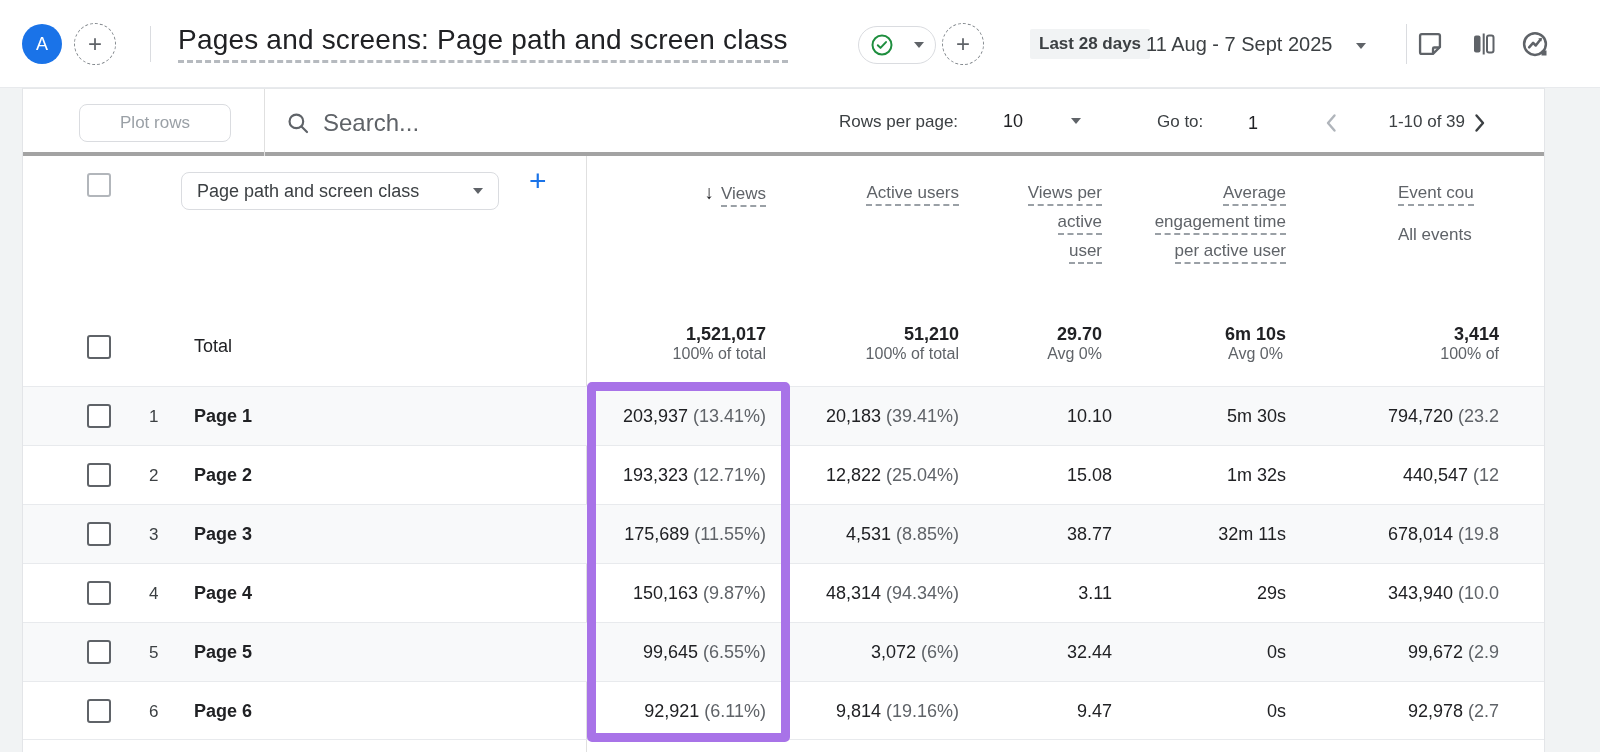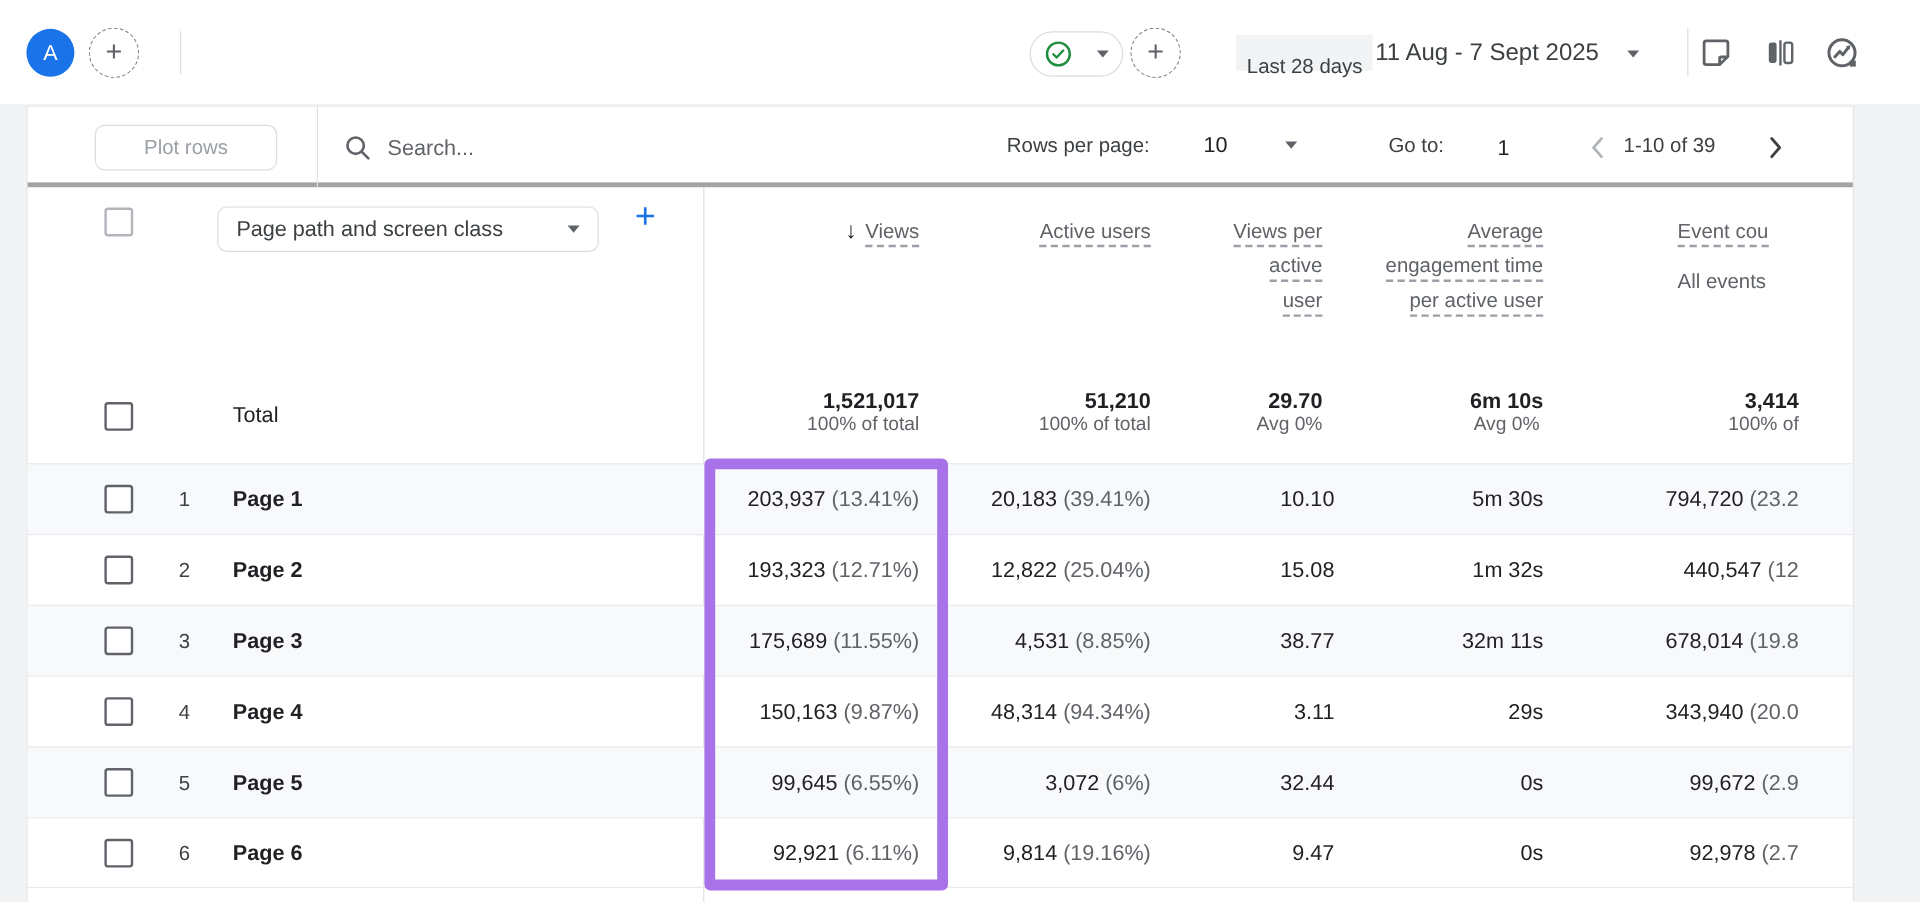--- a/index.html
+++ b/index.html
@@ -87,6 +87,7 @@
   </div>
   <div class="vdiv" style="left:150px; top:26px; height:36px;"></div>
 
+  <div class="report-title"><span>Pages and screens: Page path and screen class</span></div>
 
   <div class="pill">
     <span>

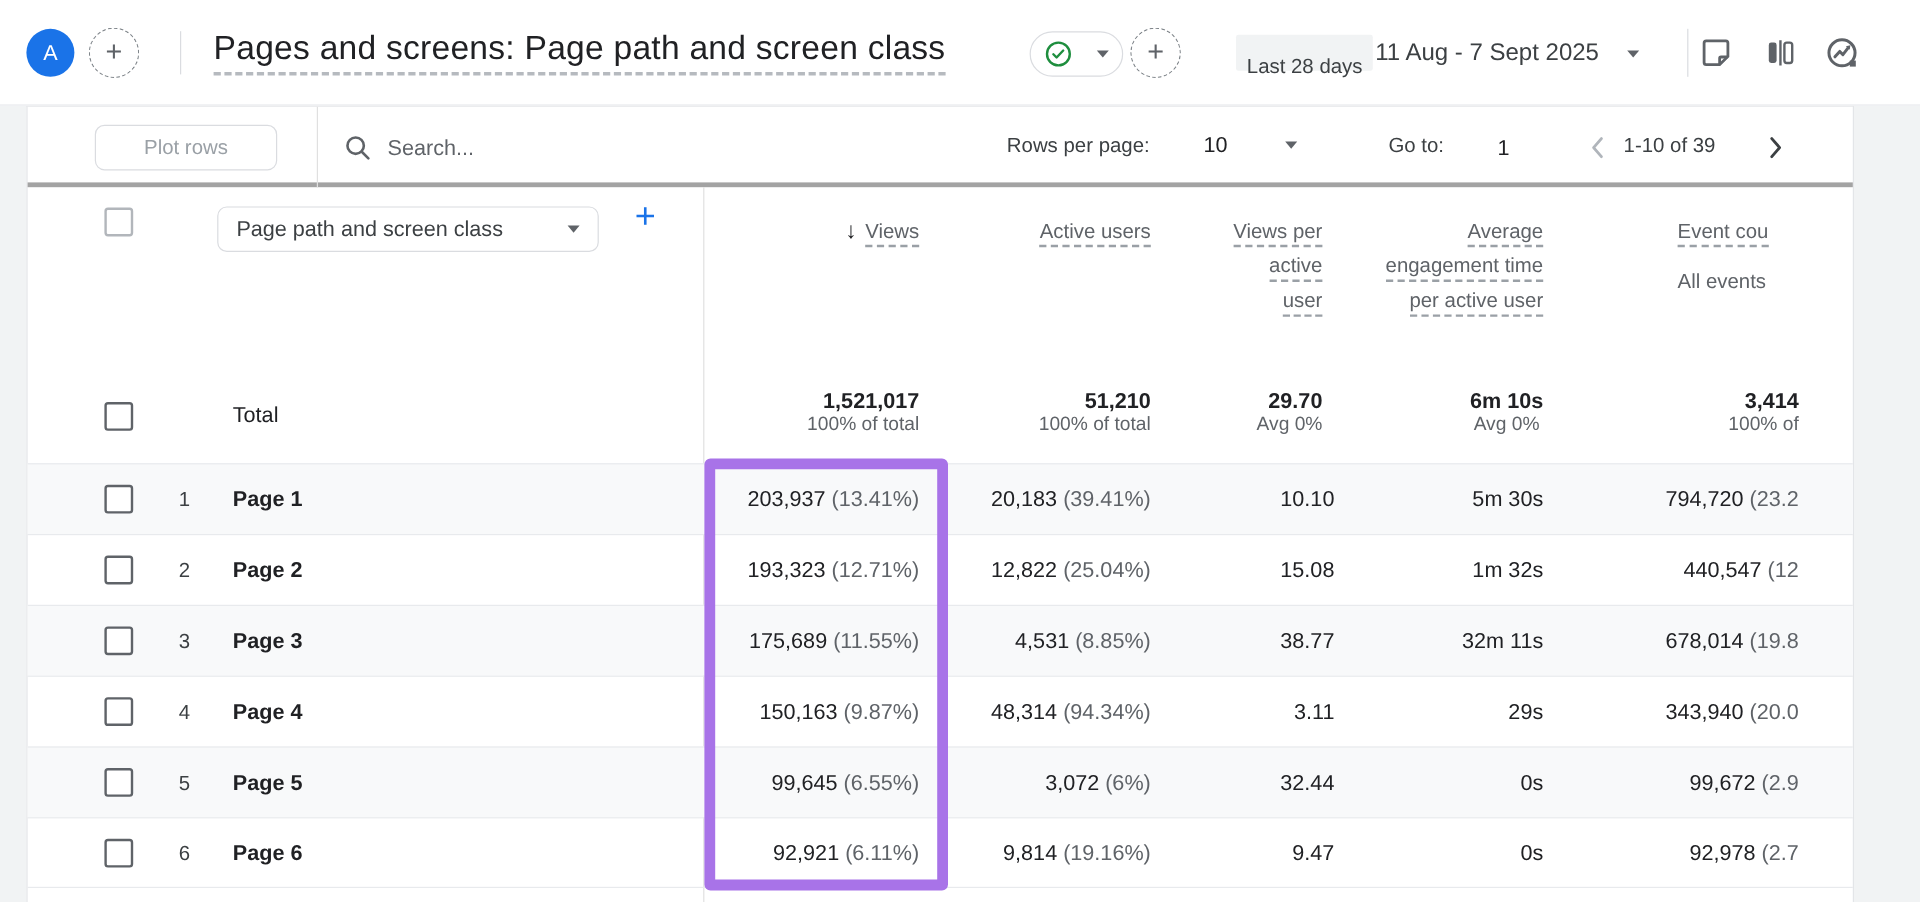--- a/index.html
+++ b/index.html
@@ -17,7 +17,7 @@
   .report-title { position:absolute; left:178px; top:24px; font-size:28px; color:#202124; letter-spacing:.2px; white-space:nowrap; }
   .report-title span { border-bottom:3px dashed #b6babf; padding-bottom:5px; }
   .pill { position:absolute; left:858px; top:26px; width:78px; height:38px; border:1px solid #dadce0; border-radius:19px; display:flex; align-items:center; justify-content:space-between; padding:0 11px; background:#fff; cursor:pointer; }
-  .chip { position:absolute; left:1030px; top:29px; height:30px; line-height:30px; background:#f1f3f4; padding:12px 9px; font-size:17px; font-weight:400; color:#3c4043; border-radius:2px; }
+  .chip { position:absolute; left:1030px; top:29px; height:30px; line-height:30px; background:#f1f3f4; padding:0 9px; font-size:17px; font-weight:700; color:#3c4043; border-radius:2px; }
   .daterange { position:absolute; left:1146px; top:29px; height:30px; line-height:30px; font-size:20px; color:#3c4043; white-space:nowrap; cursor:pointer; }
   .caret { width:0; height:0; border-left:5.5px solid transparent; border-right:5.5px solid transparent; border-top:6.5px solid #5f6368; display:inline-block; }
   .appbar-icon { position:absolute; top:28px; width:32px; height:32px; display:flex; align-items:center; justify-content:center; cursor:pointer; }

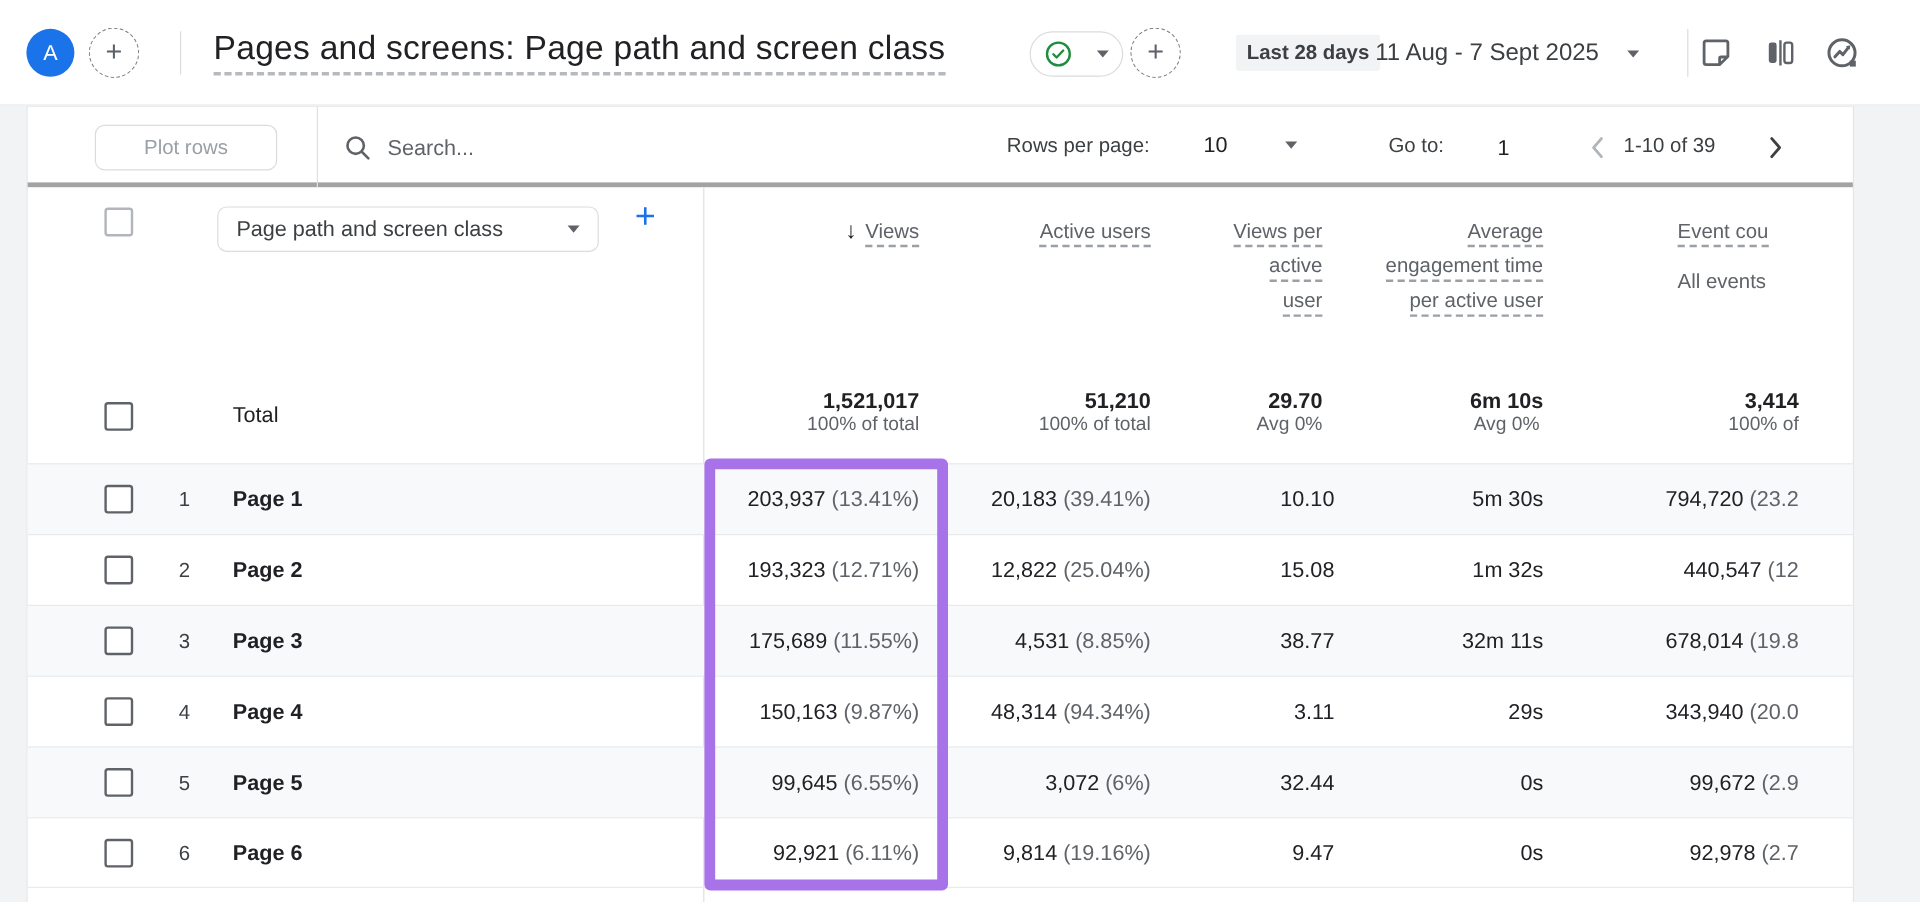--- a/index.html
+++ b/index.html
@@ -30,7 +30,7 @@
   .plot-rows { position:absolute; left:56px; top:15px; width:152px; height:38px; border:1px solid #dadce0; border-radius:8px; color:#9aa0a6; font-size:17px; display:flex; align-items:center; justify-content:center; background:#fff; cursor:pointer; }
   .tb-div { position:absolute; left:241px; top:0; height:67px; width:1px; background:#e0e0e0; }
   .search-icon { position:absolute; left:262px; top:21px; }
-  .search-input { position:absolute; left:300px; top:14px; width:380px; height:40px; border:none; outline:none; font-size:18px; color:#3c4043; font-family:"Liberation Sans", sans-serif; background:transparent; }
+  .search-input { position:absolute; left:300px; top:14px; width:380px; height:40px; border:none; outline:none; font-size:24px; color:#3c4043; font-family:"Liberation Sans", sans-serif; background:transparent; }
   .search-input::placeholder { color:#5f6368; opacity:1; }
   .tb-label { position:absolute; top:23px; font-size:17px; color:#3c4043; white-space:nowrap; }
   .tb-value { position:absolute; top:22px; font-size:18px; color:#202124; }

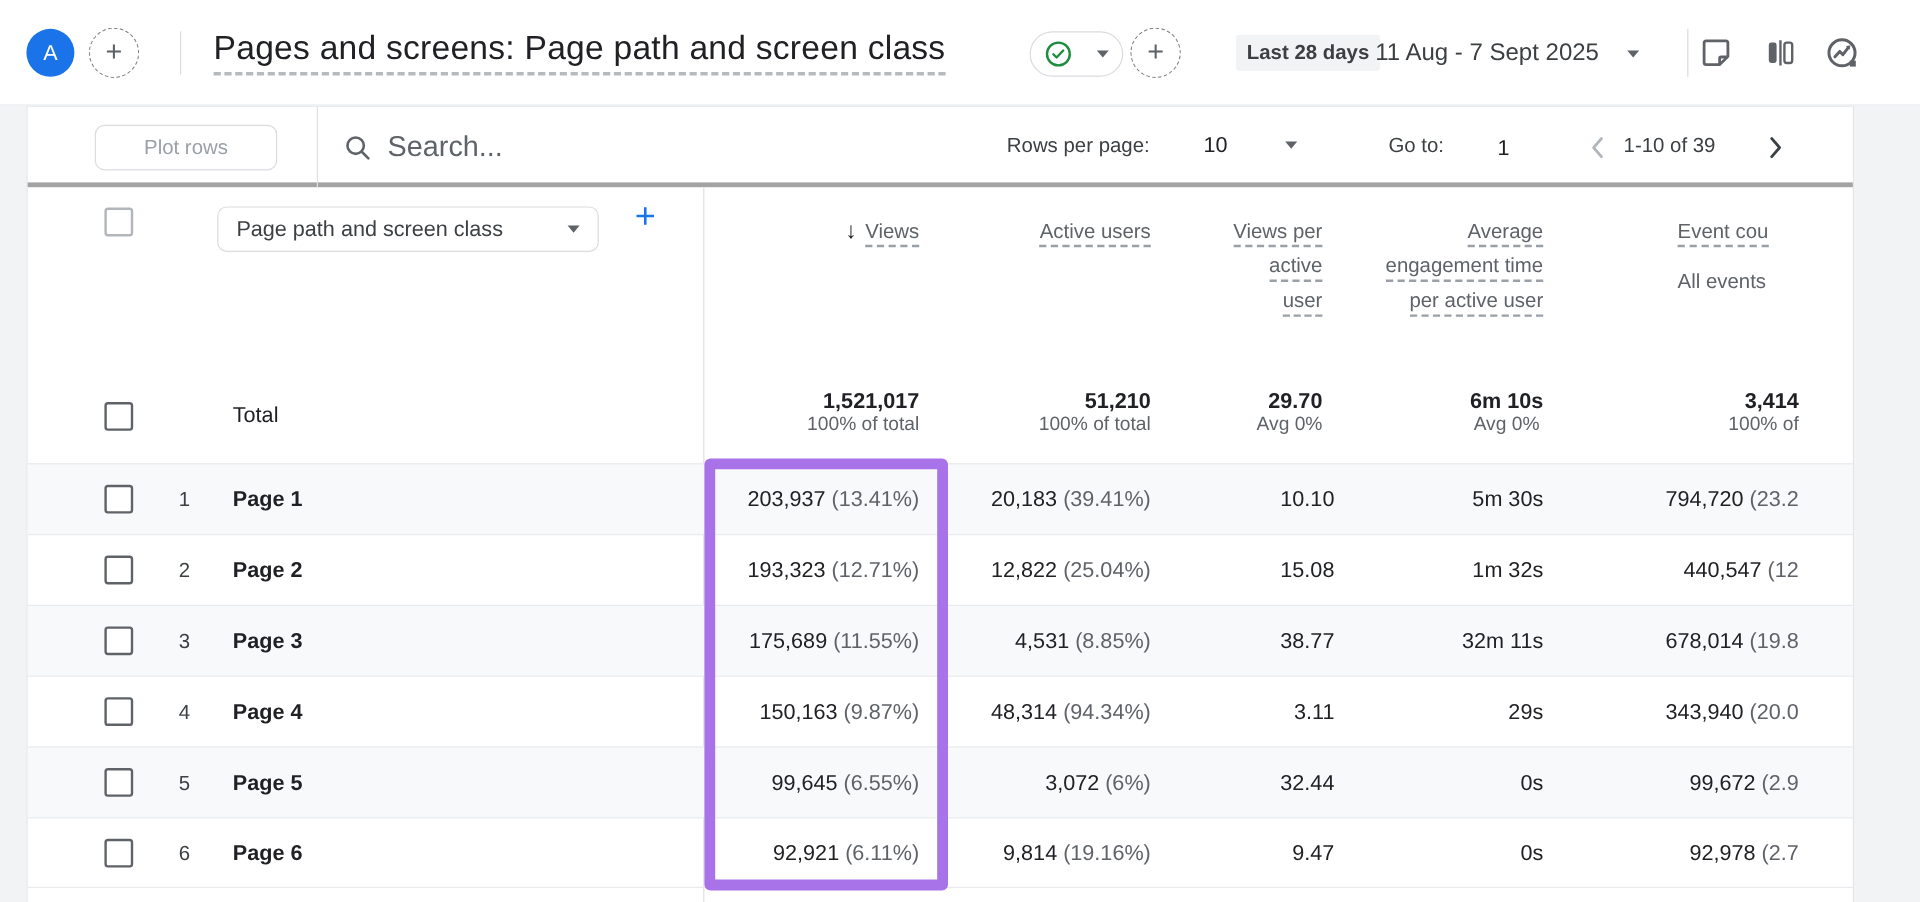--- a/index.html
+++ b/index.html
@@ -36,7 +36,7 @@
   .tb-value { position:absolute; top:22px; font-size:18px; color:#202124; }
   .goto-input { position:absolute; left:1205px; top:14px; width:50px; height:40px; border:none; outline:none; text-align:center; font-size:18px; color:#202124; font-family:"Liberation Sans", sans-serif; background:transparent; }
   .pg-chevron { position:absolute; top:20px; width:28px; height:28px; display:flex; align-items:center; justify-content:center; cursor:pointer; }
-  .pg-range { position:absolute; left:1330px; top:23px; width:112px; text-align:left; font-size:17px; color:#3c4043; white-space:nowrap; }
+  .pg-range { position:absolute; left:1330px; top:23px; width:112px; text-align:right; font-size:17px; color:#3c4043; white-space:nowrap; }
 
   
   .thead { position:absolute; top:67px; left:0; right:0; height:155px; }

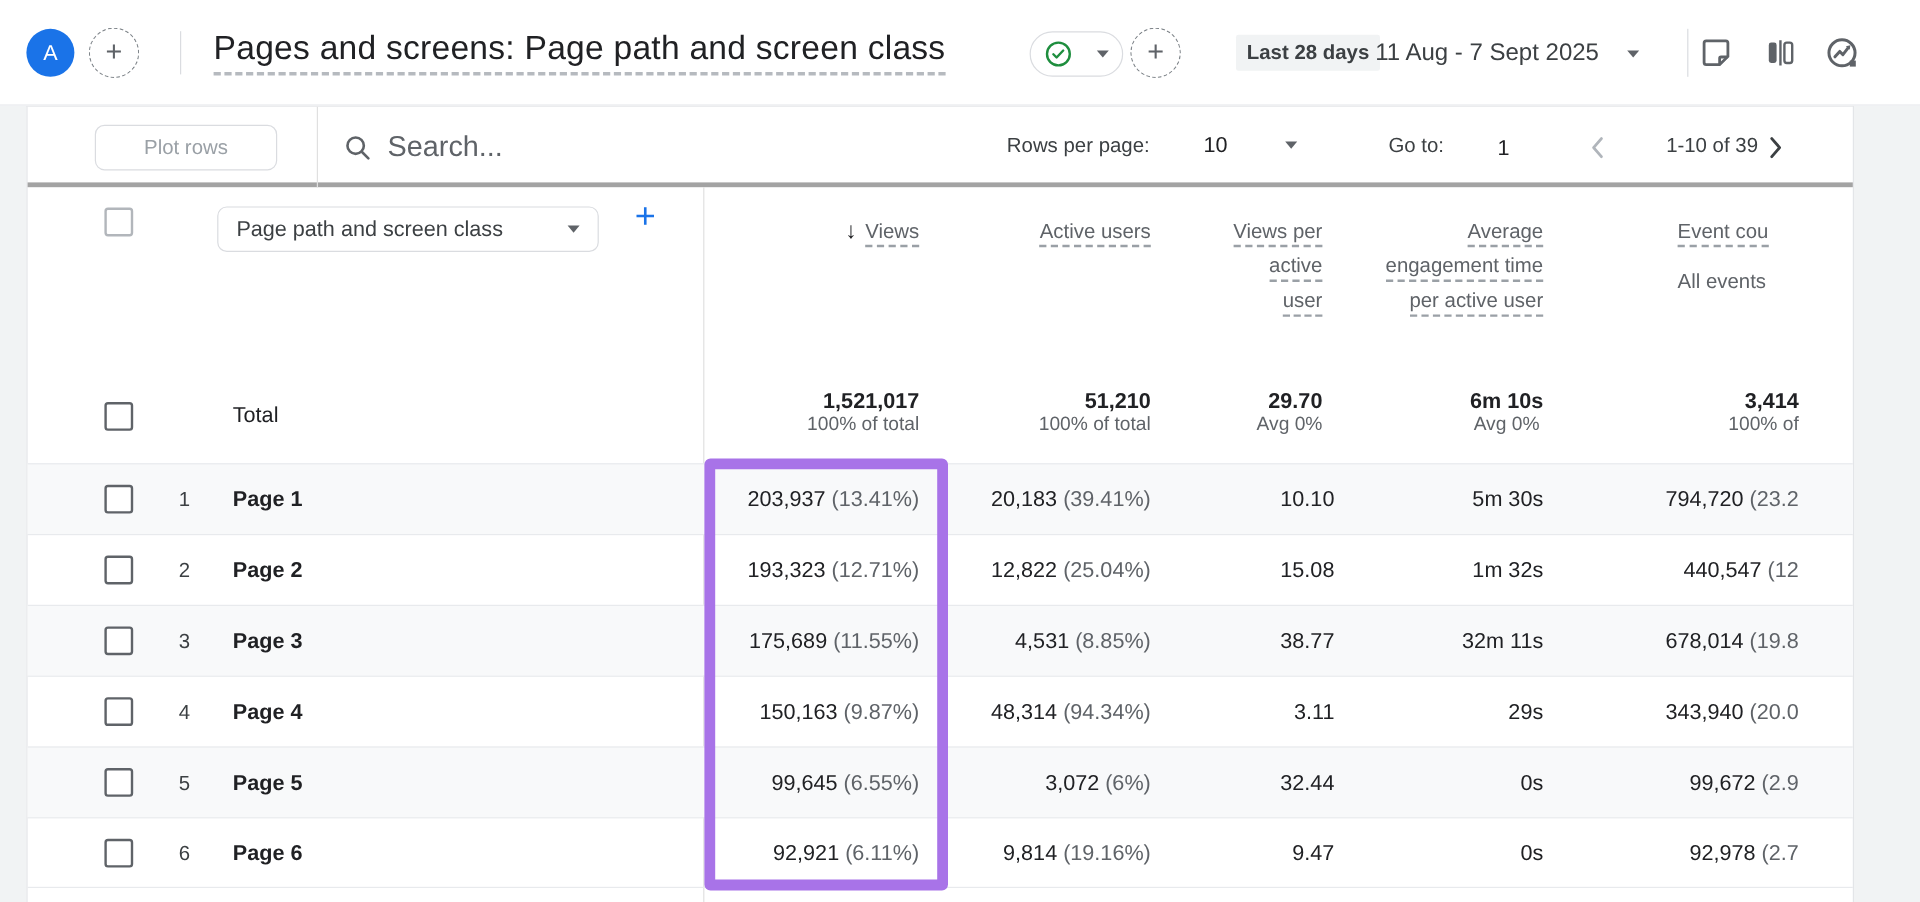--- a/index.html
+++ b/index.html
@@ -273,7 +273,7 @@
       <span class="cell num r-users"><span>48,314</span><span class="pct">(94.34%)</span></span>
       <span class="cell num r-vpu"><span>3.11</span></span>
       <span class="cell num r-avg"><span>29s</span></span>
-      <span class="cell num r-events"><span>343,940</span><span class="pct">(20.0</span></span>
+      <span class="cell num r-events"><span>343,940</span><span class="pct">(10.0</span></span>
     </div>
 
     <div class="trow odd">

